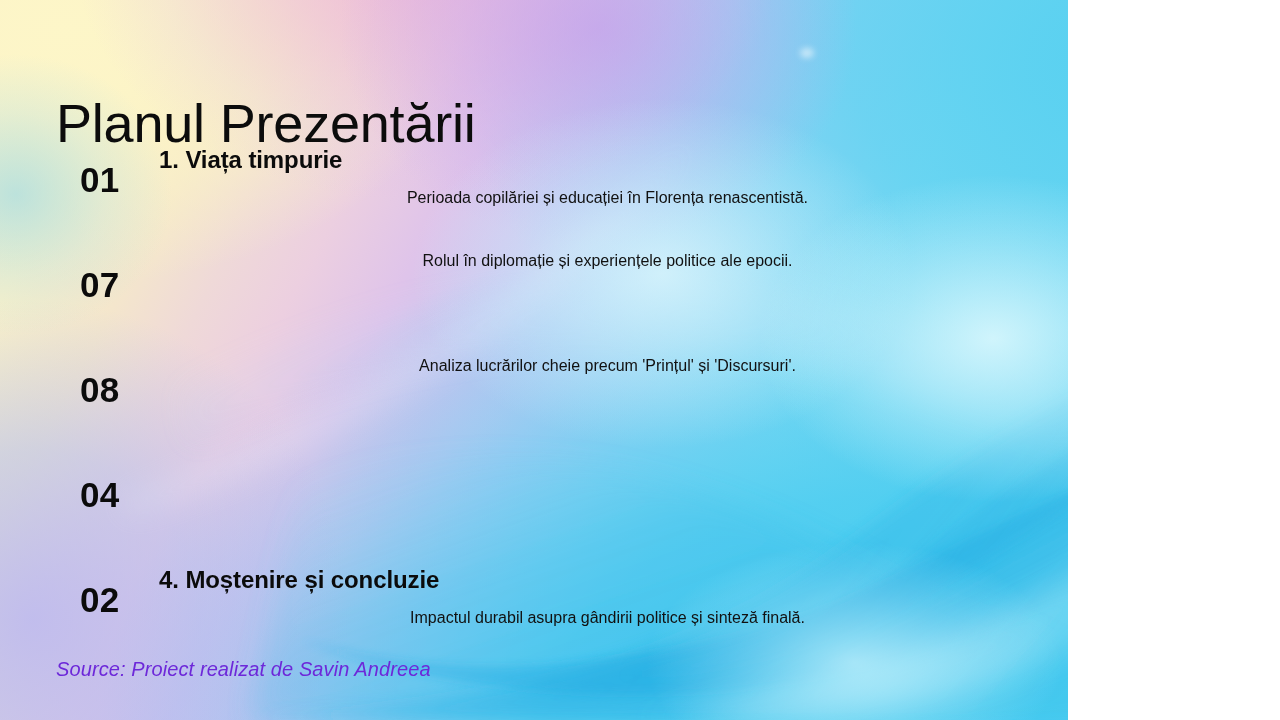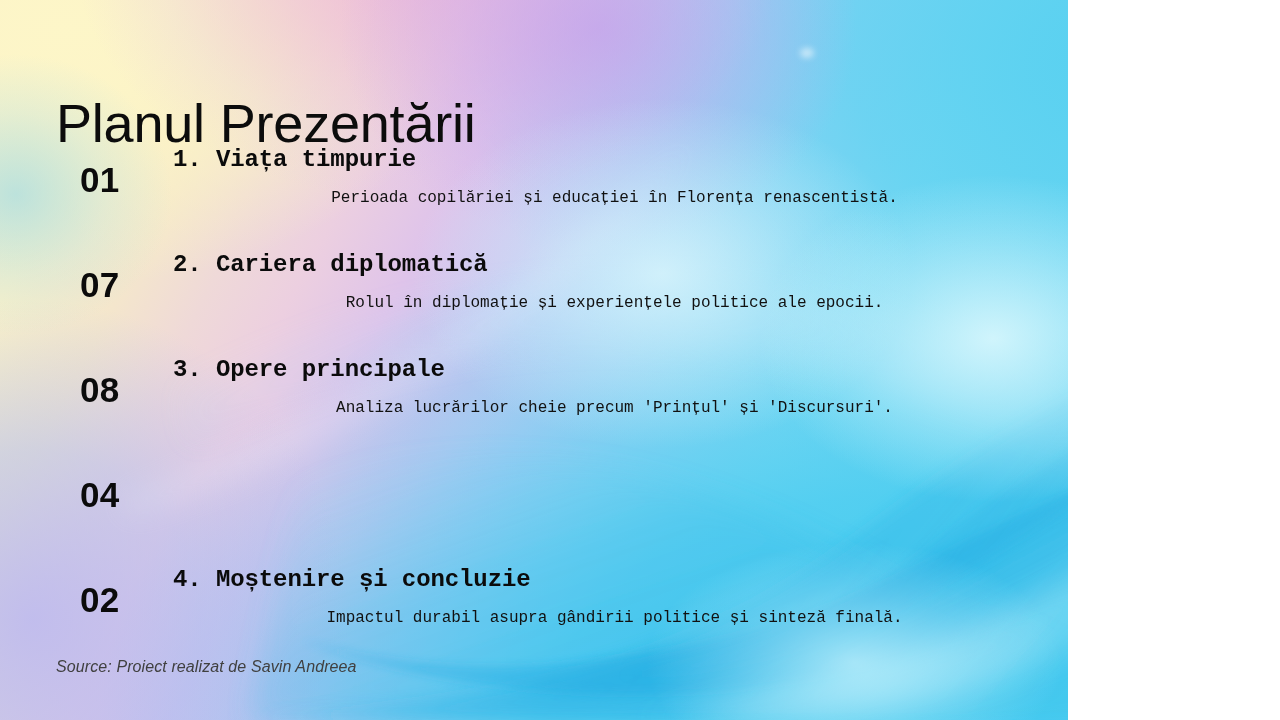--- a/index.html
+++ b/index.html
@@ -149,10 +149,9 @@
   }
   .item-body {
     position: absolute;
-    left: 117px;
+    left: 103px;
     top: 0;
     right: 0;
-    font-family: Liberation Mono, monospace;
   }
   .item-heading {
     font-size: 24px;

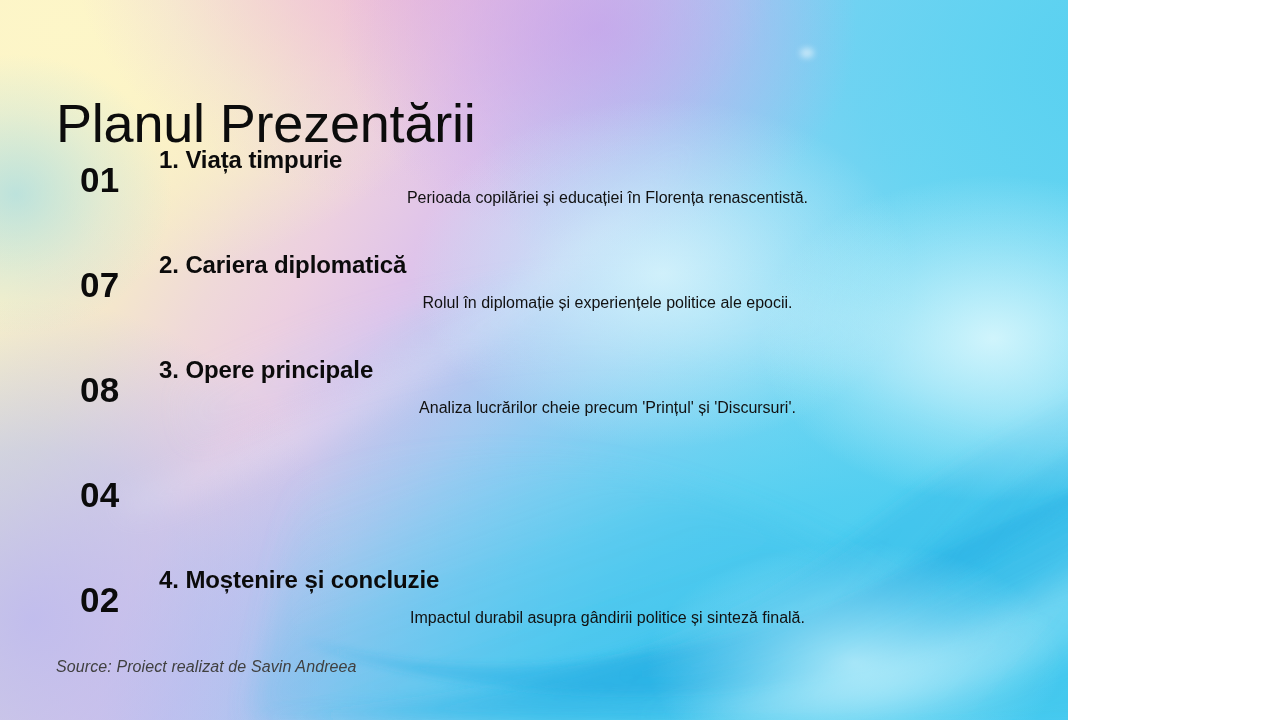--- a/index.html
+++ b/index.html
@@ -283,7 +283,6 @@
       <div class="agenda-item">
         <div class="item-number">07</div>
         <div class="item-body">
-          <div class="item-heading">2. Cariera diplomatică</div>
           <div class="item-desc">Rolul în diplomație și experiențele politice ale epocii.</div>
         </div>
       </div>

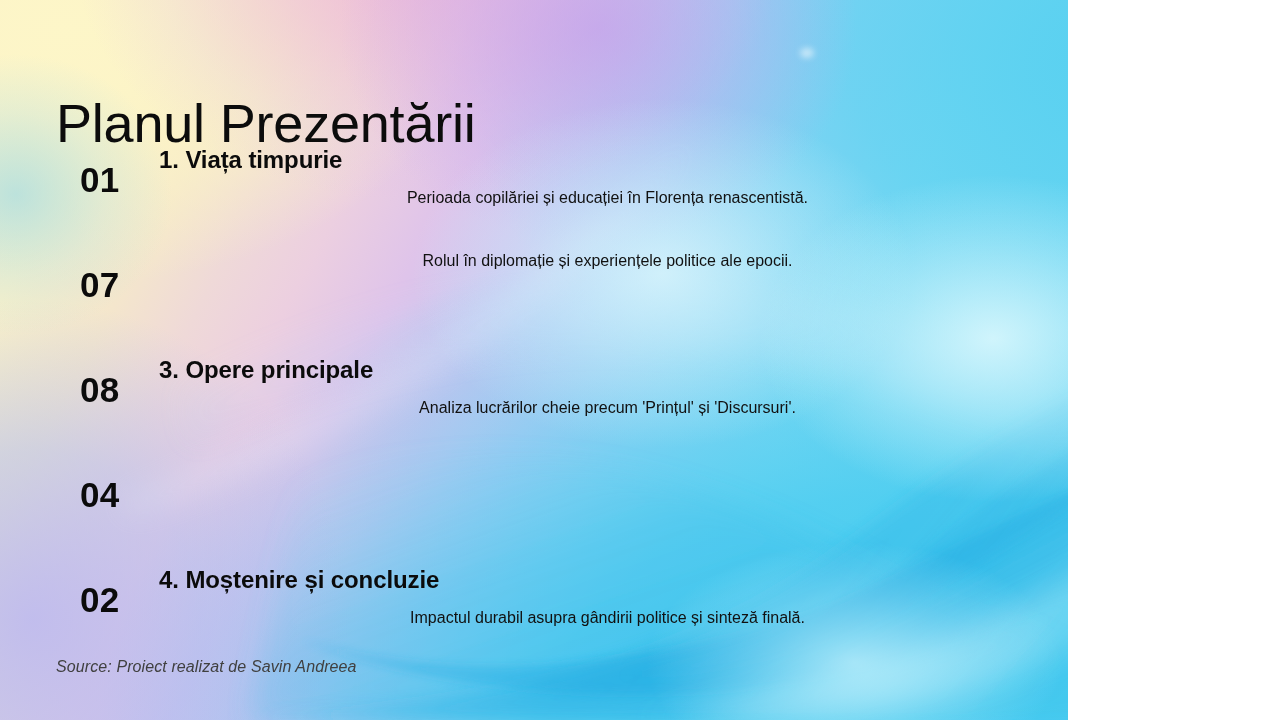--- a/index.html
+++ b/index.html
@@ -290,7 +290,6 @@
       <div class="agenda-item">
         <div class="item-number">08</div>
         <div class="item-body">
-          <div class="item-heading">3. Opere principale</div>
           <div class="item-desc">Analiza lucrărilor cheie precum 'Prințul' și 'Discursuri'.</div>
         </div>
       </div>

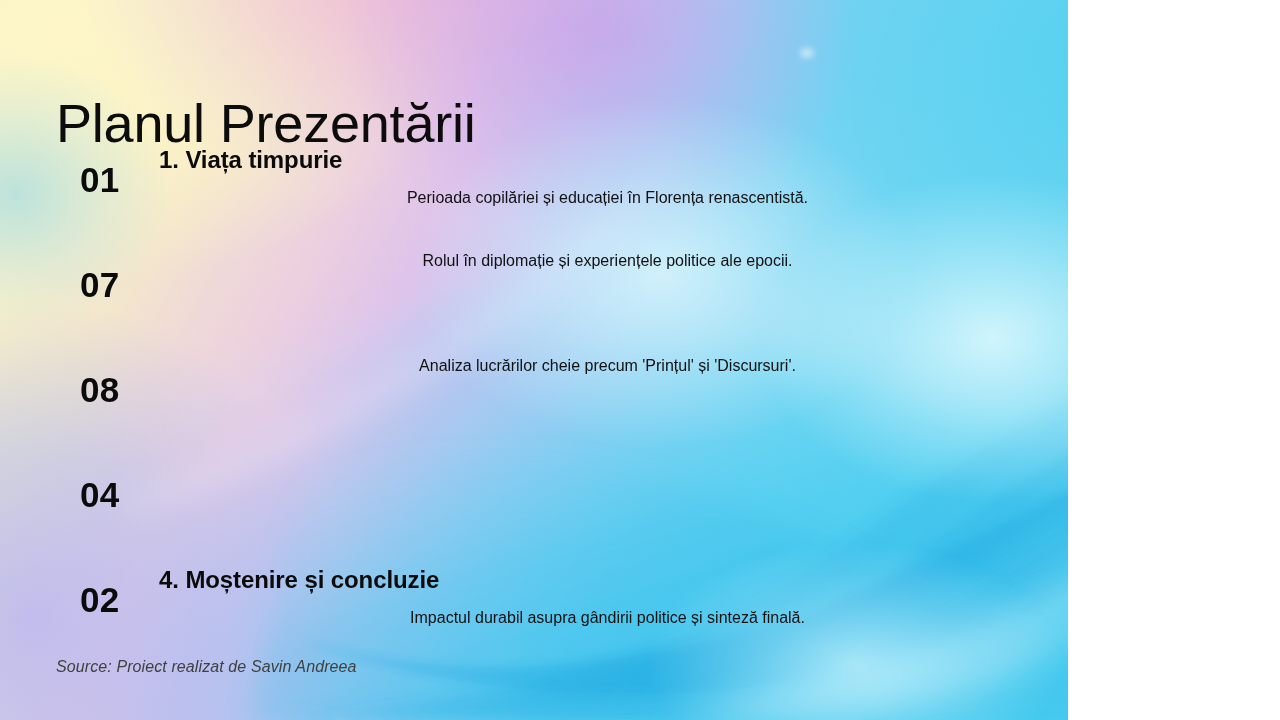--- a/index.html
+++ b/index.html
@@ -173,10 +173,10 @@
     position: absolute;
     left: 56px;
     top: 658px;
-    font-size: 16px;
+    font-size: 20px;
     font-style: italic;
     font-weight: 400;
-    color: #404040;
+    color: #6d28d9;
     letter-spacing: 0.1px;
   }
 </style>

